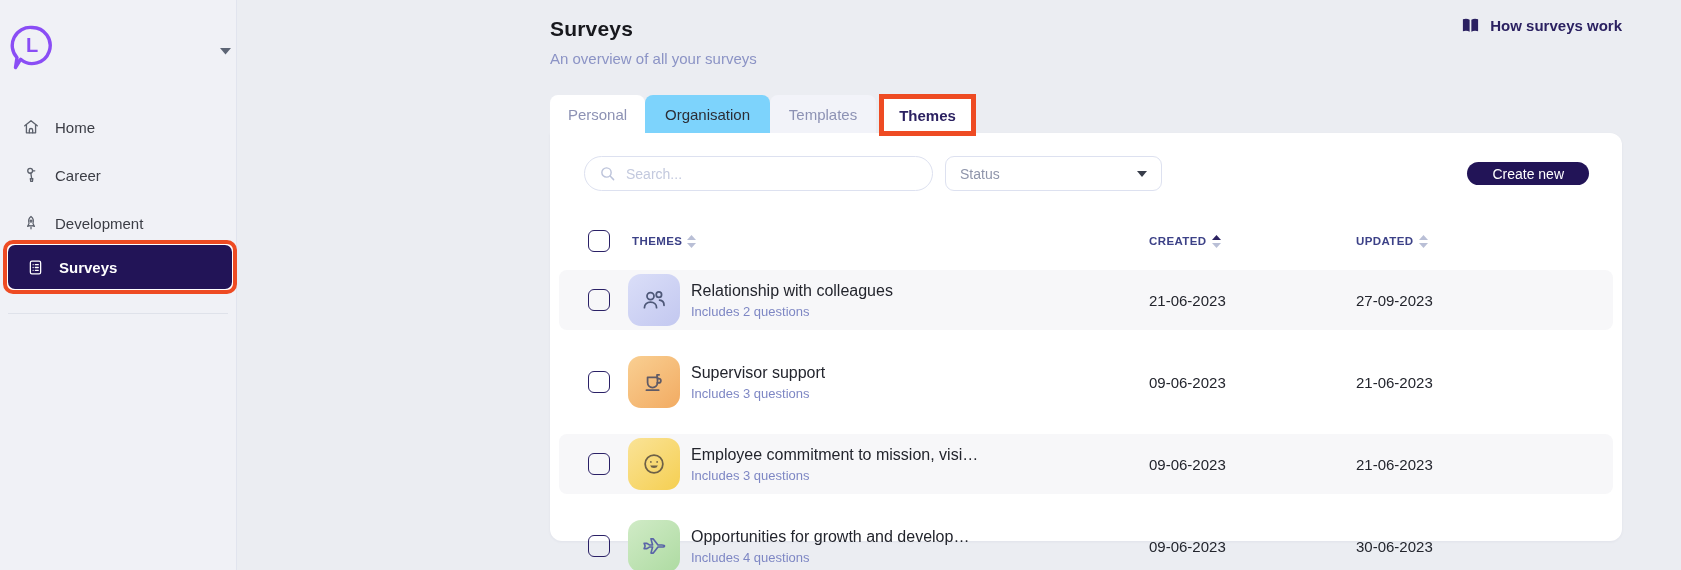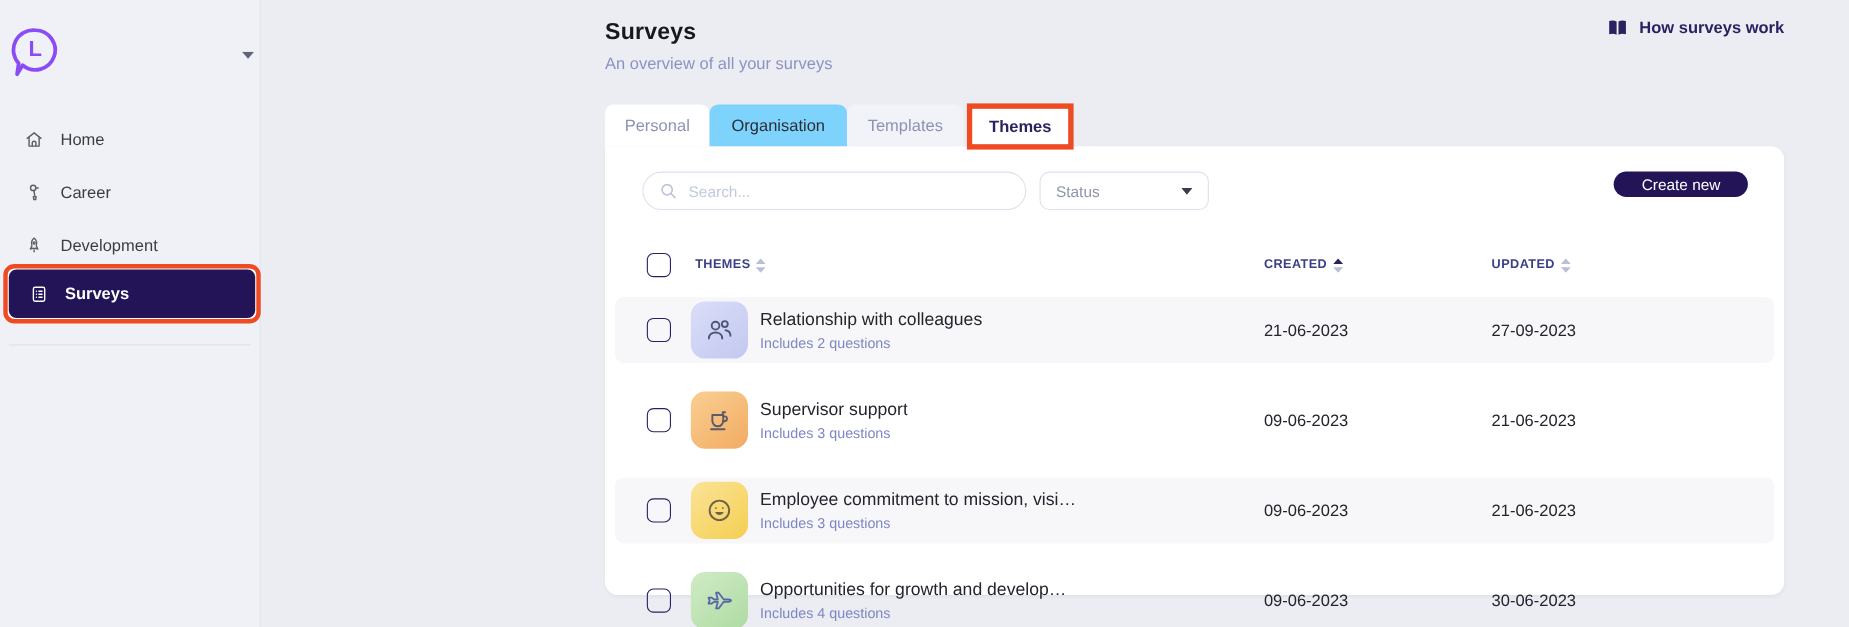--- a/index.html
+++ b/index.html
@@ -40,7 +40,7 @@
   .tab.themes{width:100%;height:100%;color:var(--navy);font-weight:700;background:#fff;border-radius:0;}
 
   .card{position:relative;width:1072px;height:408px;background:var(--card-bg);border-radius:0 12px 12px 12px;box-shadow:0 1px 3px rgba(40,40,90,.05);}
-  .toolbar{display:flex;padding:23px 33px 0 34px;}
+  .toolbar{display:flex;align-items:center;padding:23px 33px 0 34px;}
   .search-box{display:flex;align-items:center;gap:9px;width:349px;height:35px;padding-left:14px;border:1px solid var(--input-border);border-radius:18px;background:#fff;}
   .search-box input{flex:1;border:none;outline:none;font-size:14px;font-family:inherit;color:#33363f;background:transparent;padding-right:14px;}
   .search-box input::placeholder{color:var(--placeholder);}

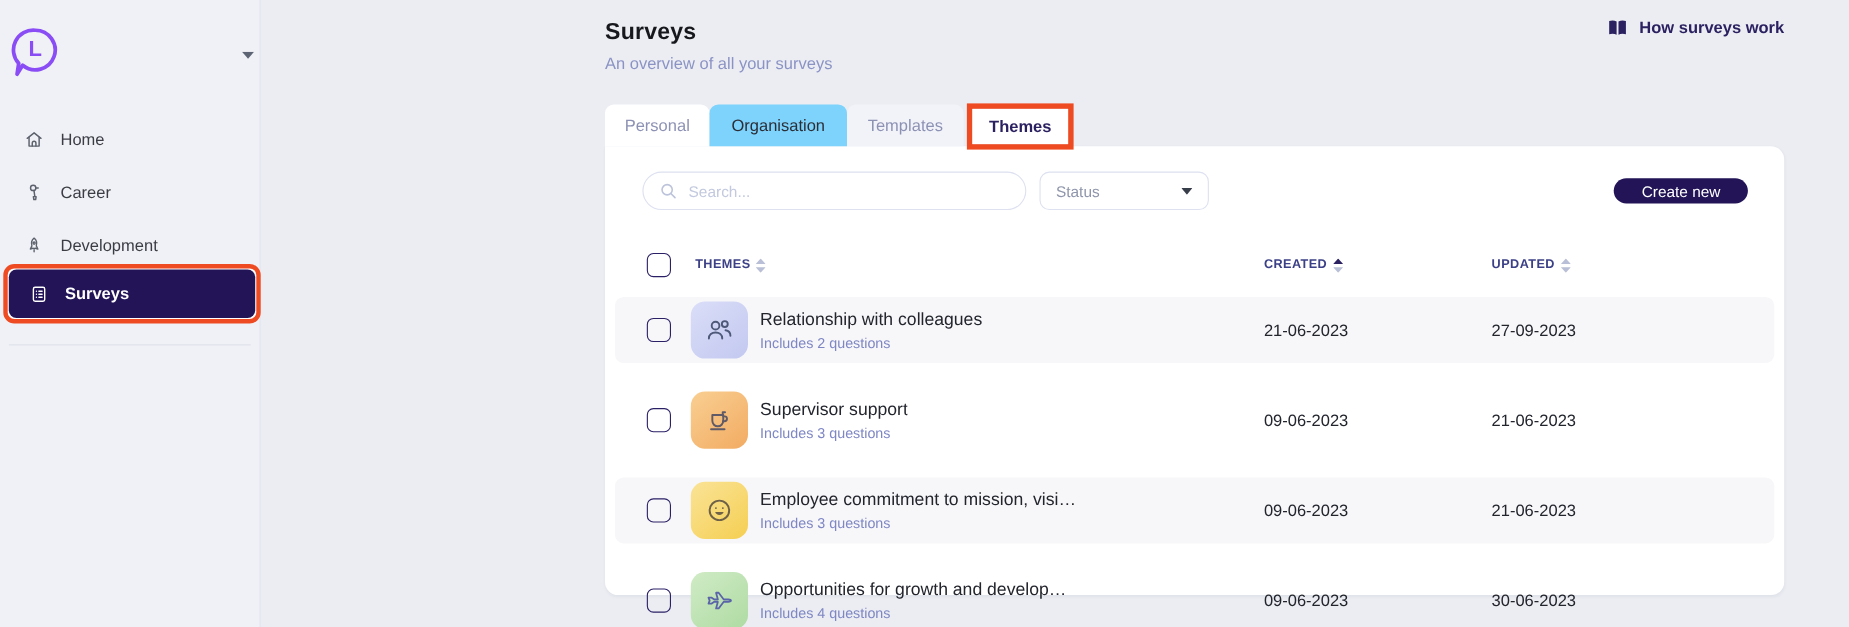--- a/index.html
+++ b/index.html
@@ -44,7 +44,7 @@
   .search-box{display:flex;align-items:center;gap:9px;width:349px;height:35px;padding-left:14px;border:1px solid var(--input-border);border-radius:18px;background:#fff;}
   .search-box input{flex:1;border:none;outline:none;font-size:14px;font-family:inherit;color:#33363f;background:transparent;padding-right:14px;}
   .search-box input::placeholder{color:var(--placeholder);}
-  .status-select{margin-left:12px;display:flex;align-items:center;width:154px;height:35px;padding:0 14px;border:1px solid var(--input-border);border-radius:9px;font-size:14px;color:#8f95ab;cursor:pointer;background:#fff;}
+  .status-select{margin-left:12px;display:flex;align-items:center;width:217px;height:35px;padding:0 14px;border:1px solid var(--input-border);border-radius:9px;font-size:14px;color:#8f95ab;cursor:pointer;background:#fff;}
   .status-select svg{margin-left:auto;}
   .create-btn{margin-left:auto;height:23px;padding:0 25px;border:none;border-radius:17px;background:var(--pill-navy);color:#fff;font-size:14px;font-family:inherit;cursor:pointer;}
 

